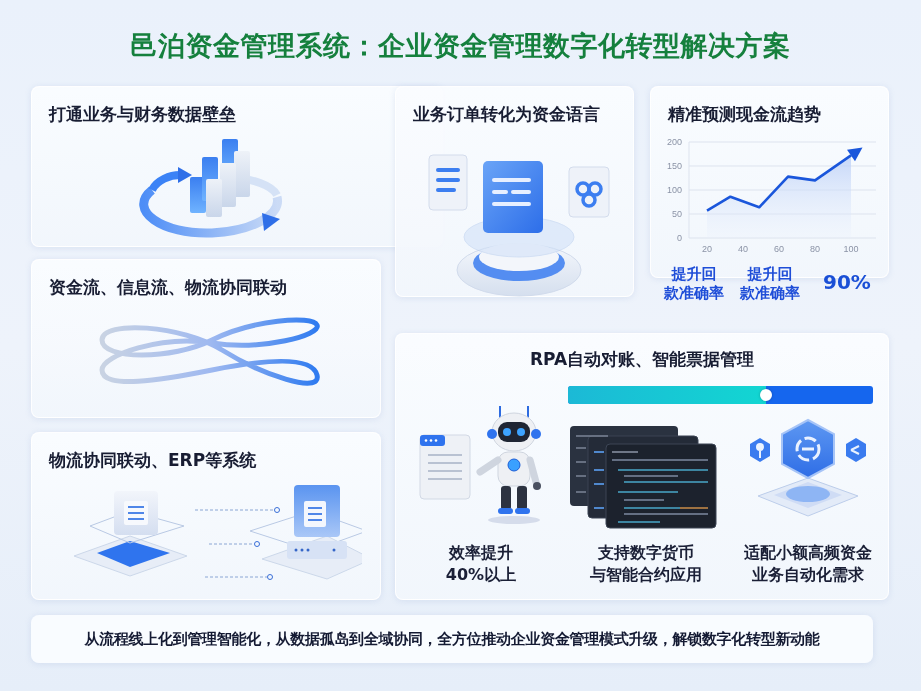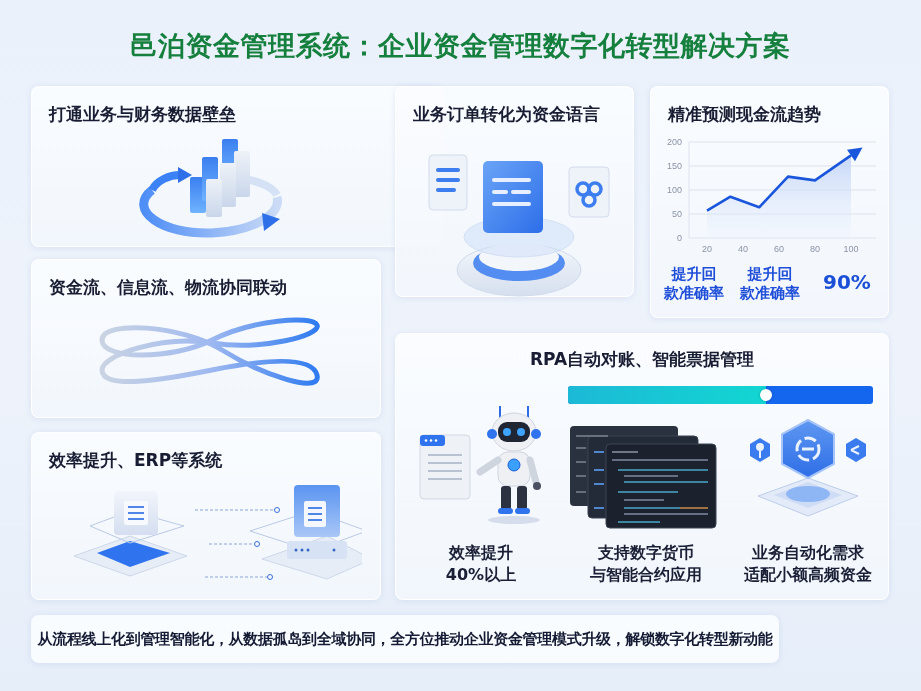--- a/index.html
+++ b/index.html
@@ -186,7 +186,7 @@
   </svg>
 </div>
 
-<div class="card" style="left:650px; top:86px; width:239px; height:232px;">
+<div class="card" style="left:650px; top:86px; width:239px; height:192px;">
   <div class="card-title">精准预测现金流趋势</div>
   <svg class="illus" style="left:0; top:45px;" width="239" height="125" viewBox="0 0 239 125">
     <defs>

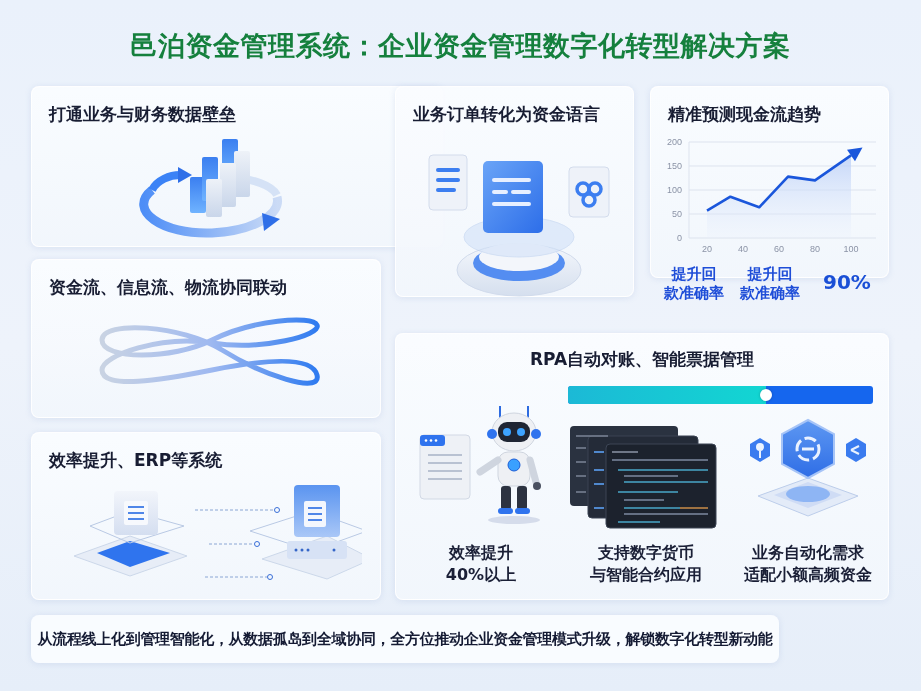--- a/index.html
+++ b/index.html
@@ -109,7 +109,7 @@
 </div>
 
 <div class="card" style="left:31px; top:432px; width:350px; height:168px;">
-  <div class="card-title">效率提升、ERP等系统</div>
+  <div class="card-title">物流协同联动、ERP等系统</div>
   <svg class="illus" style="left:40px; top:48px;" width="290" height="110" viewBox="0 0 290 110">
     <defs>
       <linearGradient id="cubeW" x1="0" y1="0" x2="0" y2="1">

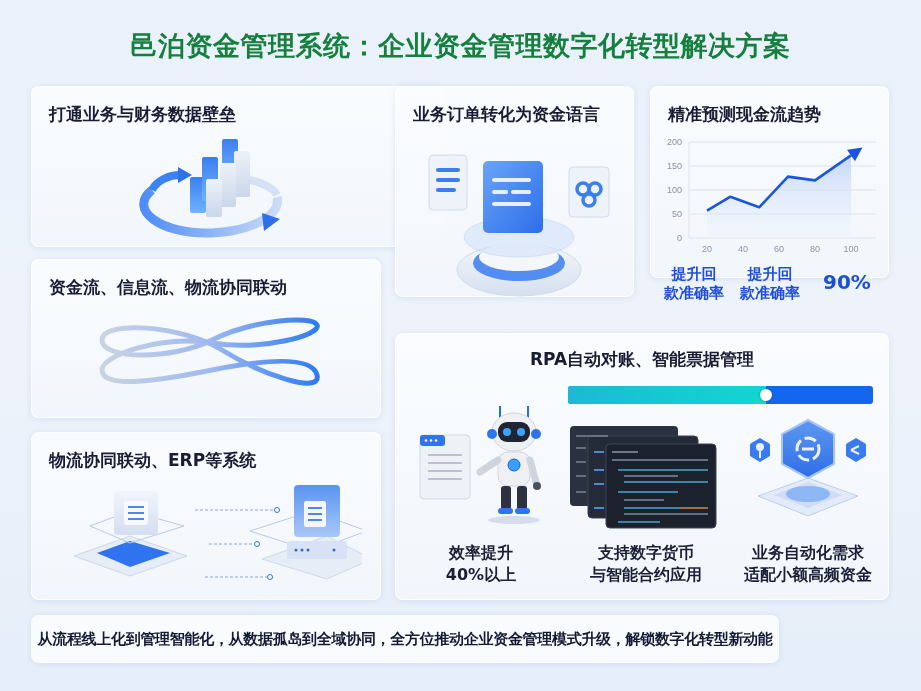--- a/index.html
+++ b/index.html
@@ -323,8 +323,8 @@
     <path d="M 113 34 L 121 30 M 113 34 L 121 38" stroke="#eaf2ff" stroke-width="2"></path>
   </svg>
   <div class="feature-label" style="left:332px; top:208px; width:160px;">
+    <div>适配小额高频资金</div>
     <div>业务自动化需求</div>
-    <div>适配小额高频资金</div>
   </div>
 </div>
 

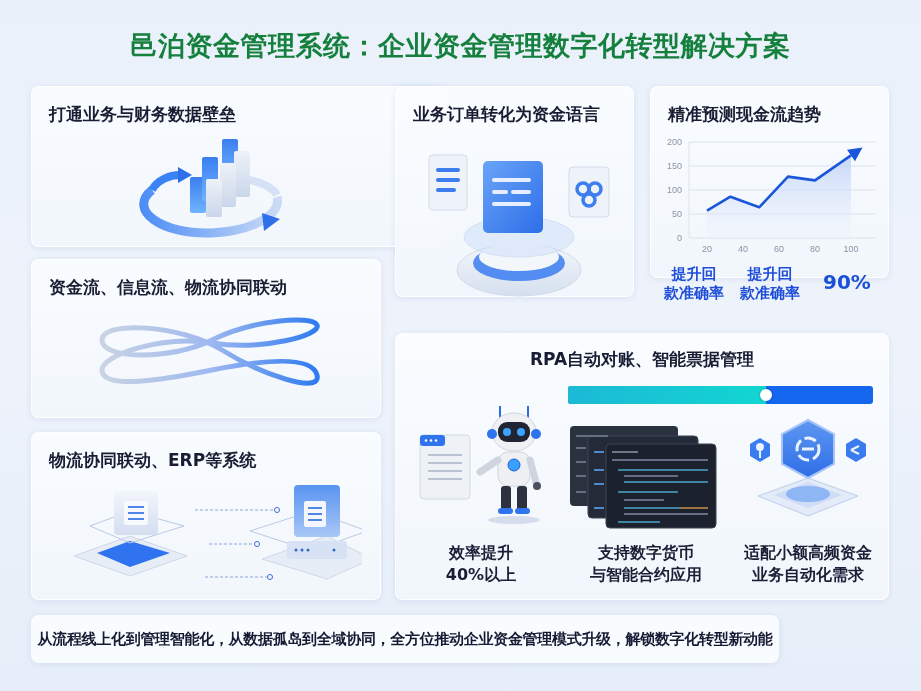--- a/index.html
+++ b/index.html
@@ -51,7 +51,7 @@
     position: absolute; text-align: center; font-size: 16px; line-height: 22px; font-weight: 700; color: #1a1f36;
   }
   .footer {
-    position: absolute; left: 31px; top: 615px; width: 748px; height: 48px;
+    position: absolute; left: 31px; top: 615px; width: 842px; height: 48px;
     background: rgba(250,252,255,0.95); border-radius: 8px;
     box-shadow: 0 1px 6px rgba(120,150,200,0.18);
     display: flex; align-items: center; justify-content: center;

